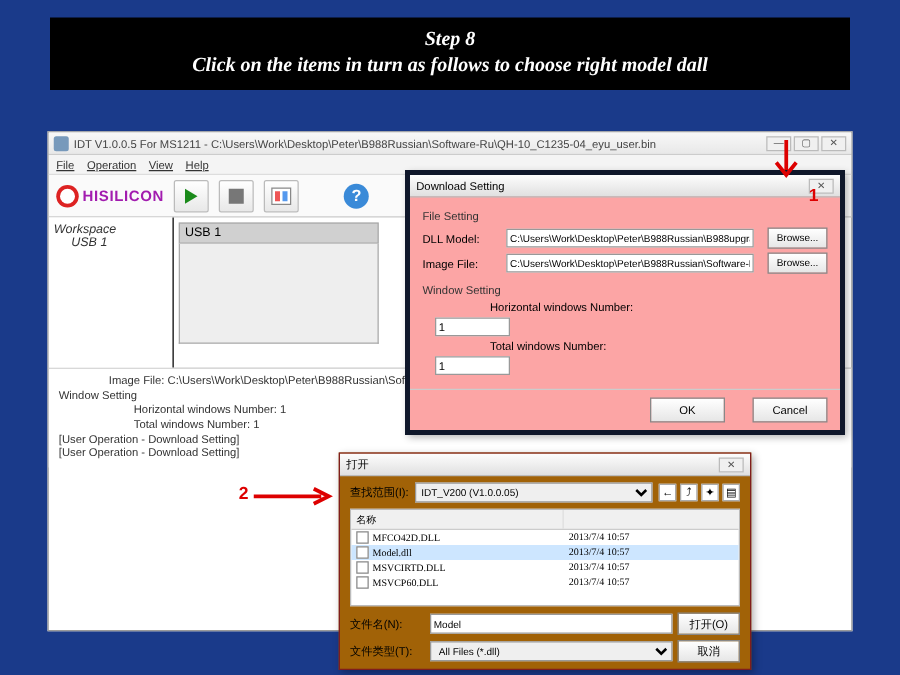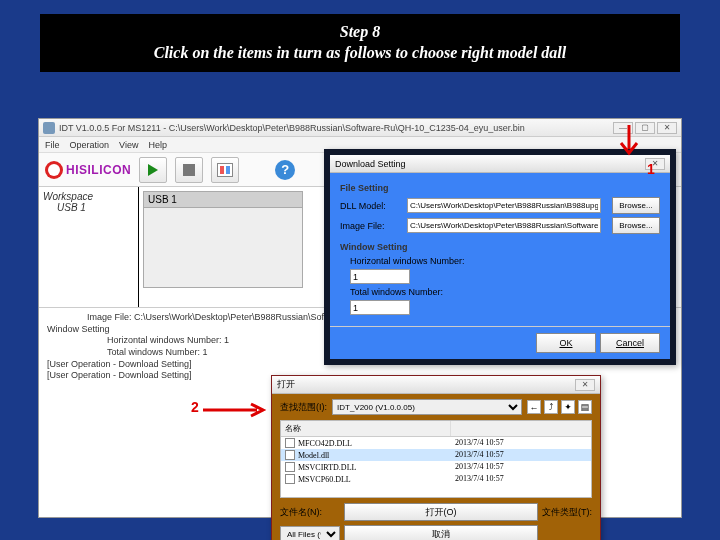--- a/index.html
+++ b/index.html
@@ -5,7 +5,7 @@
 * { box-sizing: border-box; margin: 0; padding: 0; }
 body { background: #1a3a8a; font-family: "Segoe UI", Tahoma, sans-serif; font-size: 10px; width: 720px; height: 540px; overflow: hidden; position: relative; }
 .banner { background: #000; color: #fff; margin: 14px 40px 0; padding: 8px 10px; text-align: center; font-family: Georgia, serif; font-style: italic; font-weight: bold; font-size: 16px; line-height: 1.3; }
-.shot { position: absolute; left: 38px; top: 118px; width: 644px; height: 400px; background: #fff; border: 1px solid #999; }
+.shot { position: absolute; left: 38px; top: 105px; width: 644px; height: 400px; background: #fff; border: 1px solid #999; }
 .titlebar { height: 18px; background: linear-gradient(#f8f8f8,#e8e8e8); border-bottom: 1px solid #ccc; display: flex; align-items: center; padding: 0 4px; font-size: 9px; color: #444; }
 .titlebar .wicon { width: 12px; height: 12px; background: #79b; margin-right: 4px; border-radius: 2px; }
 .winbtns { margin-left: auto; display: flex; gap: 2px; }

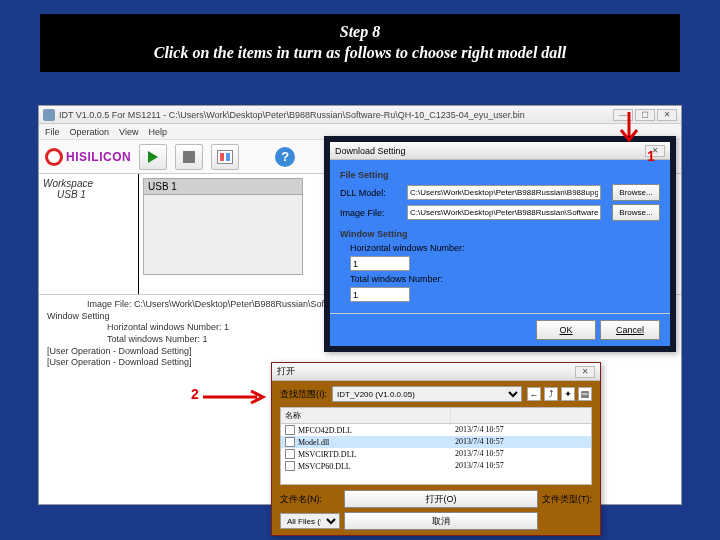--- a/index.html
+++ b/index.html
@@ -10,7 +10,7 @@
 .titlebar .wicon { width: 12px; height: 12px; background: #79b; margin-right: 4px; border-radius: 2px; }
 .winbtns { margin-left: auto; display: flex; gap: 2px; }
 .winbtns span { width: 20px; height: 12px; border: 1px solid #bbb; background: #f0f0f0; display: flex; align-items: center; justify-content: center; font-size: 8px; color: #555; }
-.menubar { height: 16px; background: #f4f4f4; border-bottom: 1px solid #ddd; display: flex; align-items: center; padding: 0 6px; gap: 10px; font-size: 9px; color: #333; }
+.menubar { height: 16px; background: #f4f4f4; border-bottom: 1px solid #ddd; display: flex; align-items: center; padding: 0 6px; gap: 10px; font-size: 9px; color: #333; text-decoration: underline; }
 .toolbar { height: 34px; background: #fafafa; border-bottom: 1px solid #ccc; display: flex; align-items: center; padding: 0 6px; gap: 8px; }
 .logo { display: flex; align-items: center; gap: 3px; }
 .logo-mark { width: 18px; height: 18px; border-radius: 50%; background: #d22; position: relative; }

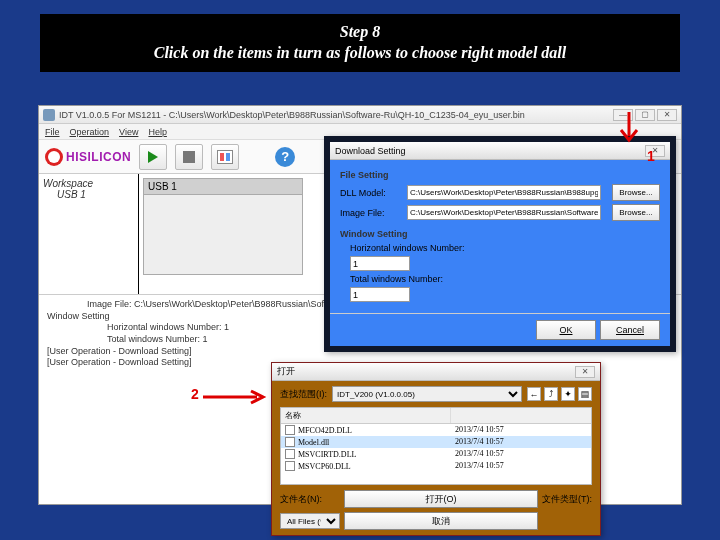--- a/index.html
+++ b/index.html
@@ -35,7 +35,7 @@
 .logpane .ind2 { padding-left: 60px; }
 
 
-.dlg-ds { position: absolute; left: 285px; top: 30px; width: 352px; background: #3b82f6; border: 6px solid #0f172a; box-shadow: 2px 2px 6px rgba(0,0,0,0.3); }
+.dlg-ds { position: absolute; left: 285px; top: 30px; width: 352px; background: #fca5a5; border: 4px solid #0f172a; box-shadow: 2px 2px 6px rgba(0,0,0,0.3); }
 .dlg-tb { height: 18px; background: linear-gradient(#fdfdfd,#e0e0e0); border-bottom: 1px solid #bbb; display: flex; align-items: center; padding: 0 5px; font-size: 9px; }
 .dlg-body { padding: 6px 10px 8px; }
 .grp-lbl { font-size: 9px; font-weight: bold; color: #333; margin: 4px 0; }

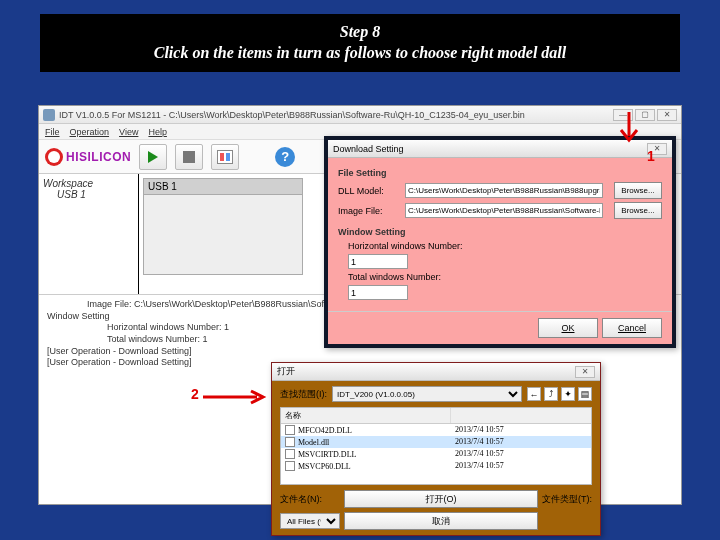--- a/index.html
+++ b/index.html
@@ -38,7 +38,7 @@
 .dlg-ds { position: absolute; left: 285px; top: 30px; width: 352px; background: #fca5a5; border: 4px solid #0f172a; box-shadow: 2px 2px 6px rgba(0,0,0,0.3); }
 .dlg-tb { height: 18px; background: linear-gradient(#fdfdfd,#e0e0e0); border-bottom: 1px solid #bbb; display: flex; align-items: center; padding: 0 5px; font-size: 9px; }
 .dlg-body { padding: 6px 10px 8px; }
-.grp-lbl { font-size: 9px; font-weight: bold; color: #333; margin: 4px 0; }
+.grp-lbl { font-size: 9px; font-weight: normal; color: #333; margin: 4px 0; }
 .row { display: flex; align-items: center; gap: 11px; margin: 3px 0; }
 .row label { width: 56px; font-size: 9px; }
 .row input[type=text] { flex: 1; font-size: 8px; padding: 1px 2px; border: 1px solid #999; background: #fff; height: 15px; }

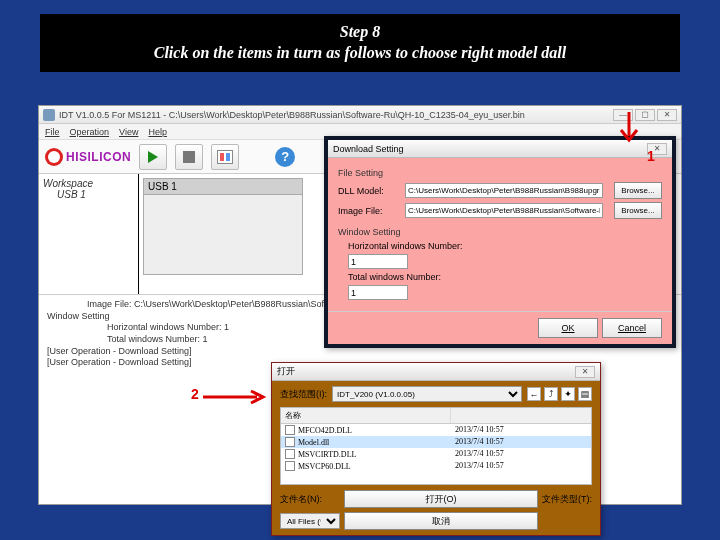--- a/index.html
+++ b/index.html
@@ -44,7 +44,7 @@
 .row input[type=text] { flex: 1; font-size: 8px; padding: 1px 2px; border: 1px solid #999; background: #fff; height: 15px; }
 .browse { width: 48px; height: 17px; font-size: 8px; border: 1px solid #888; background: linear-gradient(#fff,#e6e6e6); }
 .numrow { display: flex; align-items: center; gap: 4px; margin: 3px 0 3px 10px; }
-.numrow label { width: 130px; font-size: 9px; }
+.numrow label { width: 130px; font-size: 9px; margin-left: 44px; }
 .numrow input { width: 60px; font-size: 9px; padding: 1px 2px; border: 1px solid #999; height: 15px; }
 .dlg-btns { display: flex; justify-content: flex-end; gap: 4px; padding: 6px 10px; border-top: 1px solid #ccc; text-decoration: underline; }
 .dlg-btns button { width: 60px; height: 20px; font-size: 9px; border: 1px solid #888; background: linear-gradient(#fff,#e6e6e6); }

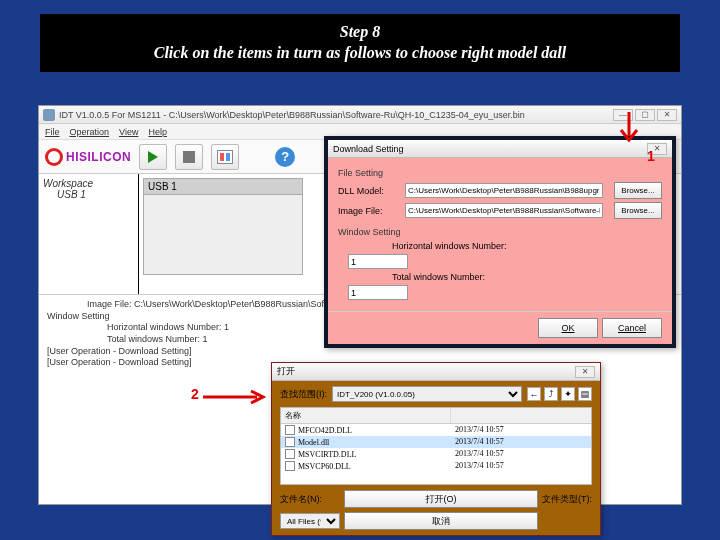--- a/index.html
+++ b/index.html
@@ -46,7 +46,7 @@
 .numrow { display: flex; align-items: center; gap: 4px; margin: 3px 0 3px 10px; }
 .numrow label { width: 130px; font-size: 9px; margin-left: 44px; }
 .numrow input { width: 60px; font-size: 9px; padding: 1px 2px; border: 1px solid #999; height: 15px; }
-.dlg-btns { display: flex; justify-content: flex-end; gap: 4px; padding: 6px 10px; border-top: 1px solid #ccc; text-decoration: underline; }
+.dlg-btns { display: flex; justify-content: flex-end; gap: 22px; padding: 6px 10px; border-top: 1px solid #ccc; }
 .dlg-btns button { width: 60px; height: 20px; font-size: 9px; border: 1px solid #888; background: linear-gradient(#fff,#e6e6e6); }
 
 

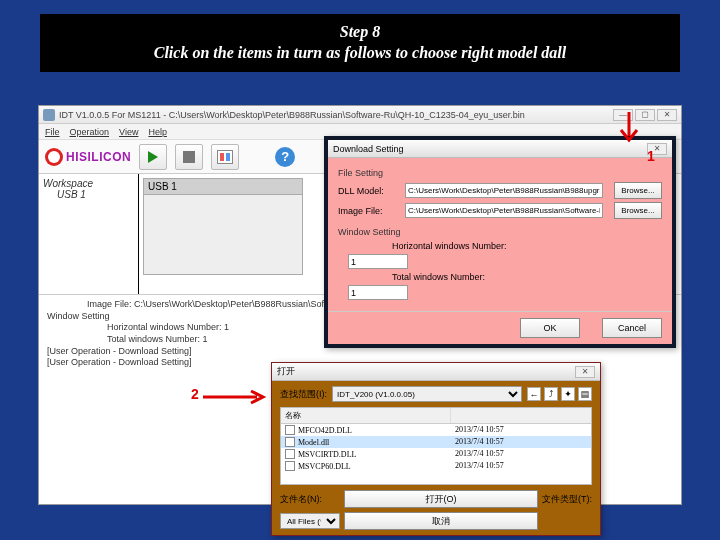--- a/index.html
+++ b/index.html
@@ -226,6 +226,7 @@
     </div>
     <div class="of-bot">
       <span>文件名(N):</span>
+      <input type="text" value="Model" style="">
       <button>打开(O)</button>
       <span>文件类型(T):</span>
       <select><option>All Files (*.dll)</option></select>

